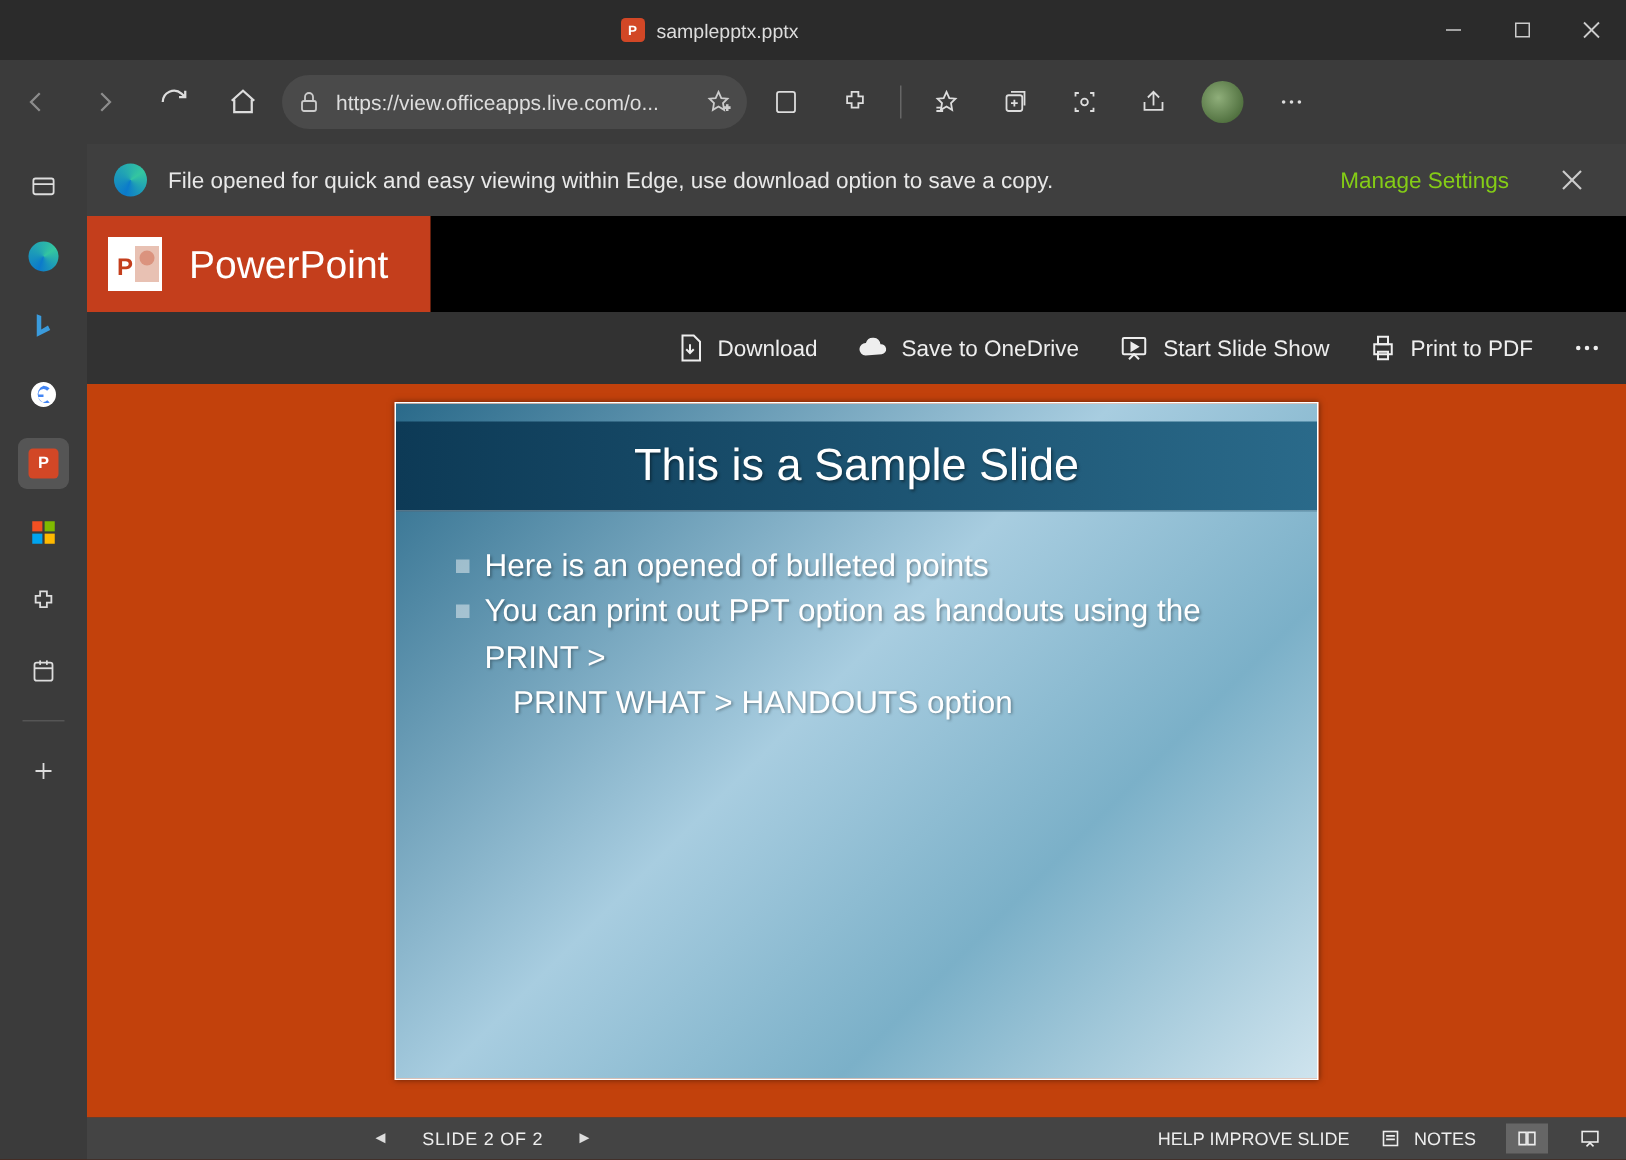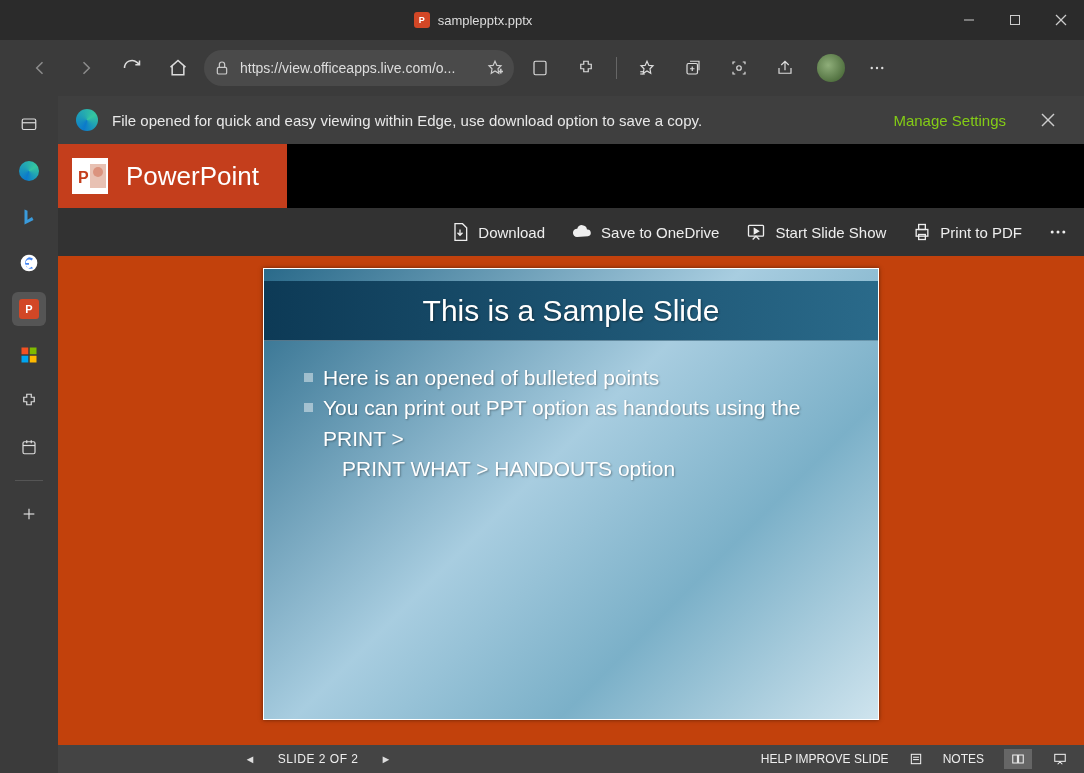--- a/index.html
+++ b/index.html
@@ -10,7 +10,7 @@
 .win-controls { display:flex; }
 .win-btn { width:46px; height:40px; display:flex; align-items:center; justify-content:center; color:#ccc; }
 
-.toolbar { height:56px; background:#3b3b3b; display:flex; align-items:center; padding:0 20px; gap:6px; }
+.toolbar { height:56px; background:#3b3b3b; display:flex; align-items:center; padding:0 4px; gap:6px; }
 .ticon { width:40px; height:40px; display:flex; align-items:center; justify-content:center; color:#ddd; border-radius:4px; }
 .addr { flex:0 0 310px; display:flex; align-items:center; height:36px; background:#4a4a4a; border-radius:18px; padding:0 10px; gap:10px; color:#ddd; font-size:14px; }
 .addr .url { flex:1; overflow:hidden; white-space:nowrap; text-overflow:ellipsis; }

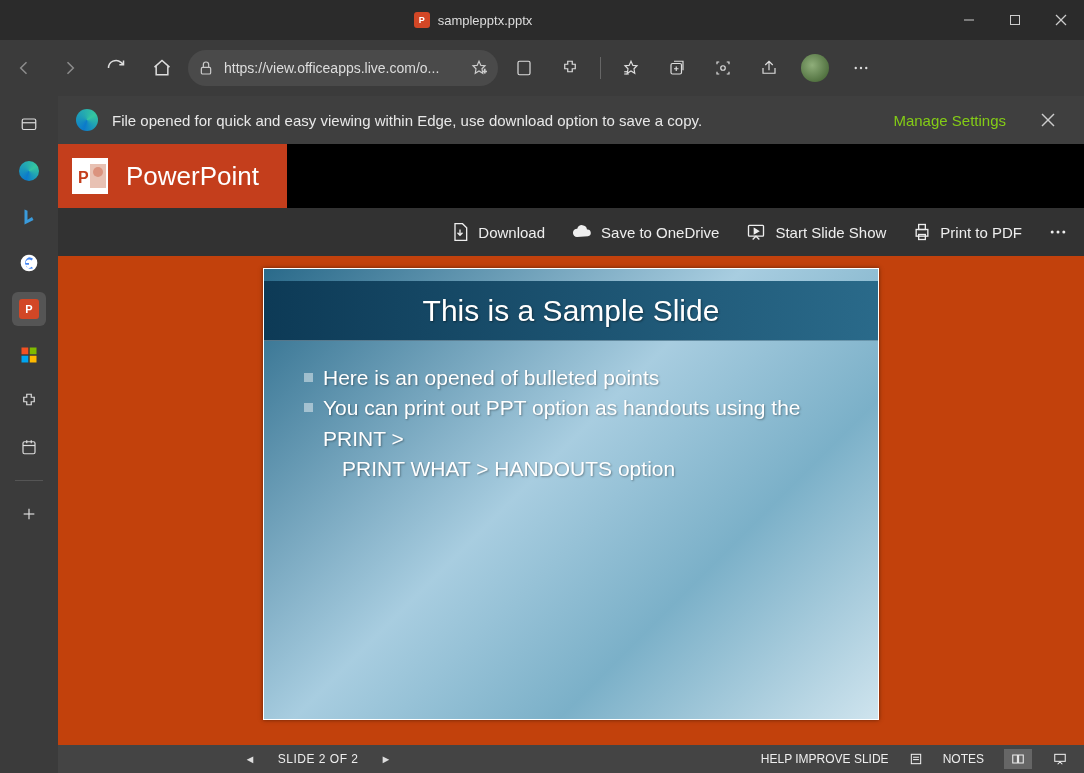--- a/index.html
+++ b/index.html
@@ -49,7 +49,7 @@
 .status .mid { margin:0 auto; display:flex; align-items:center; gap:22px; letter-spacing:.5px; }
 .status .tri { color:#ddd; font-size:11px; }
 .status .right { margin-left:auto; display:flex; align-items:center; gap:14px; }
-.sb-btn { display:flex; align-items:center; gap:20px; padding:3px 6px; }
+.sb-btn { display:flex; align-items:center; gap:9px; padding:3px 6px; }
 .sb-btn.active { background:#666; }
 
 svg { display:block; }

